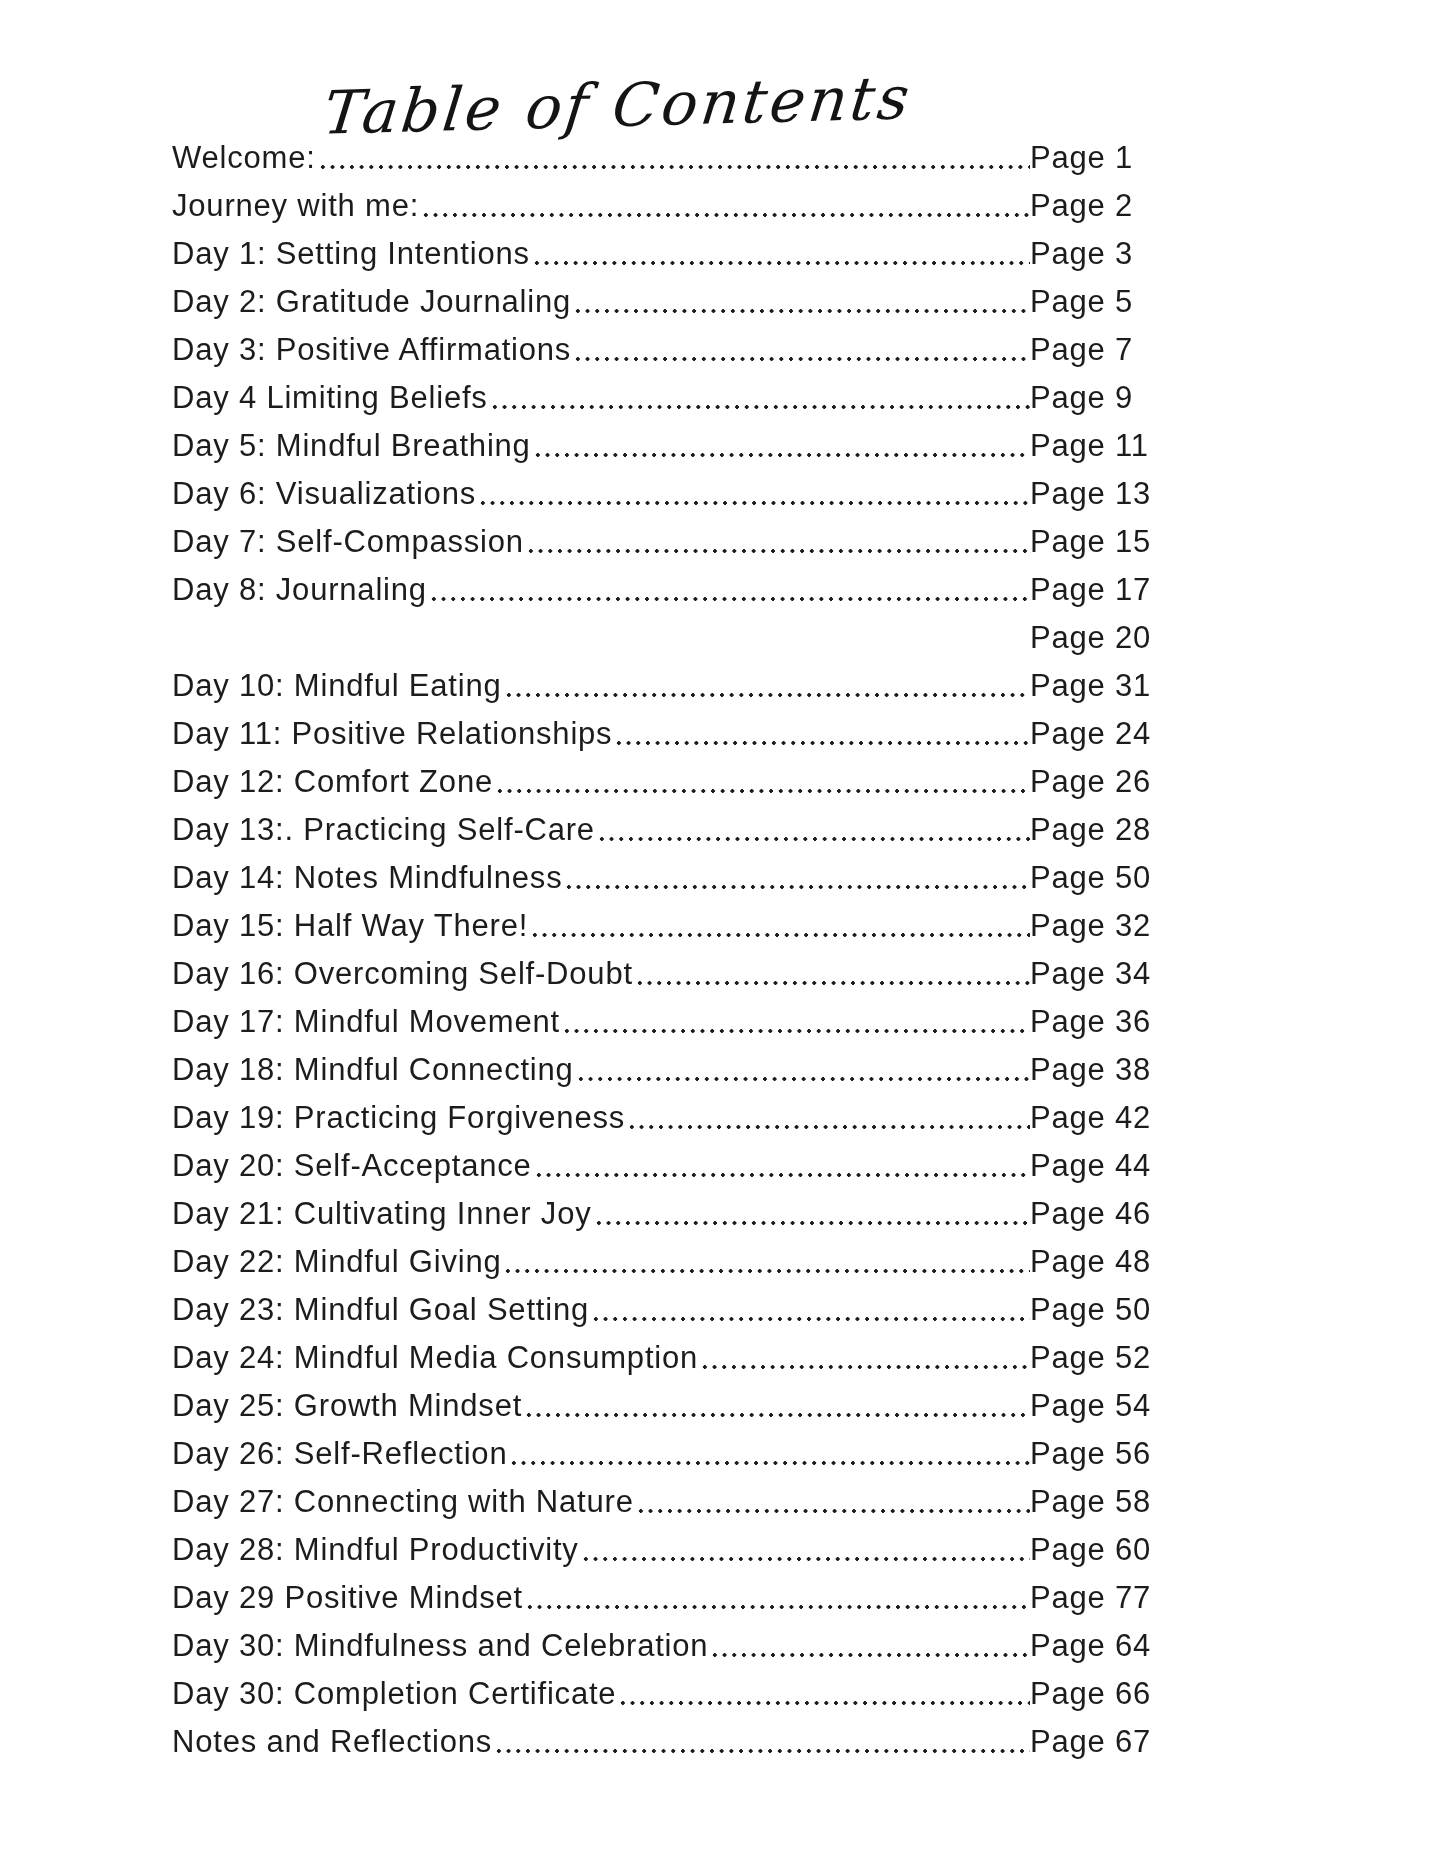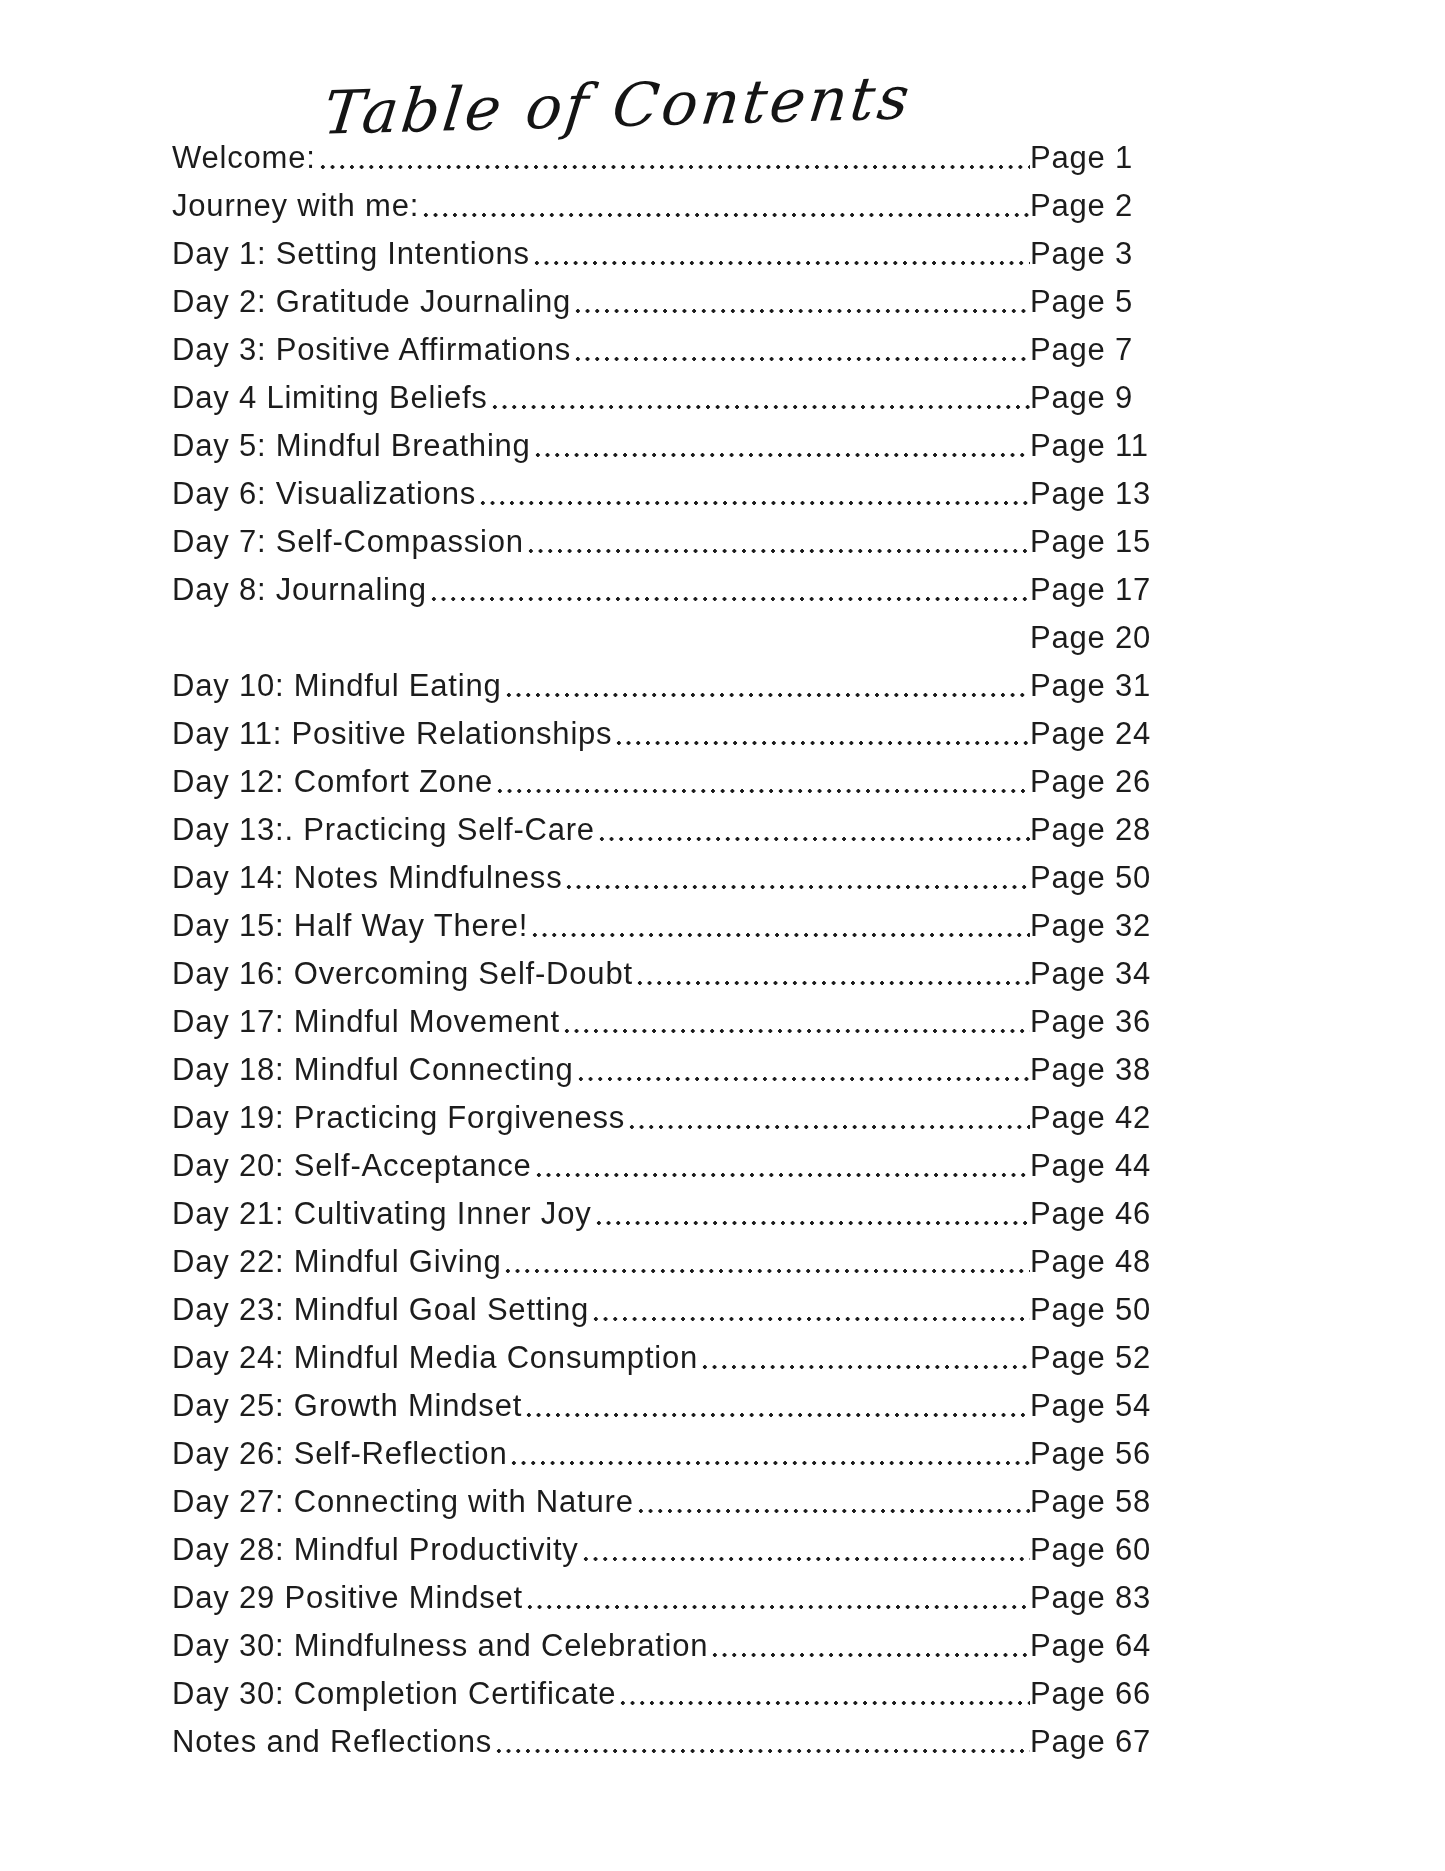--- a/index.html
+++ b/index.html
@@ -315,7 +315,7 @@
       <span class="label">Day 29 Positive Mindset</span>
       <span class="leader"></span>
     </span>
-    <span class="pagecol">Page 83</span>
+    <span class="pagecol">Page 77</span>
   </div>
 
   <div class="row">

